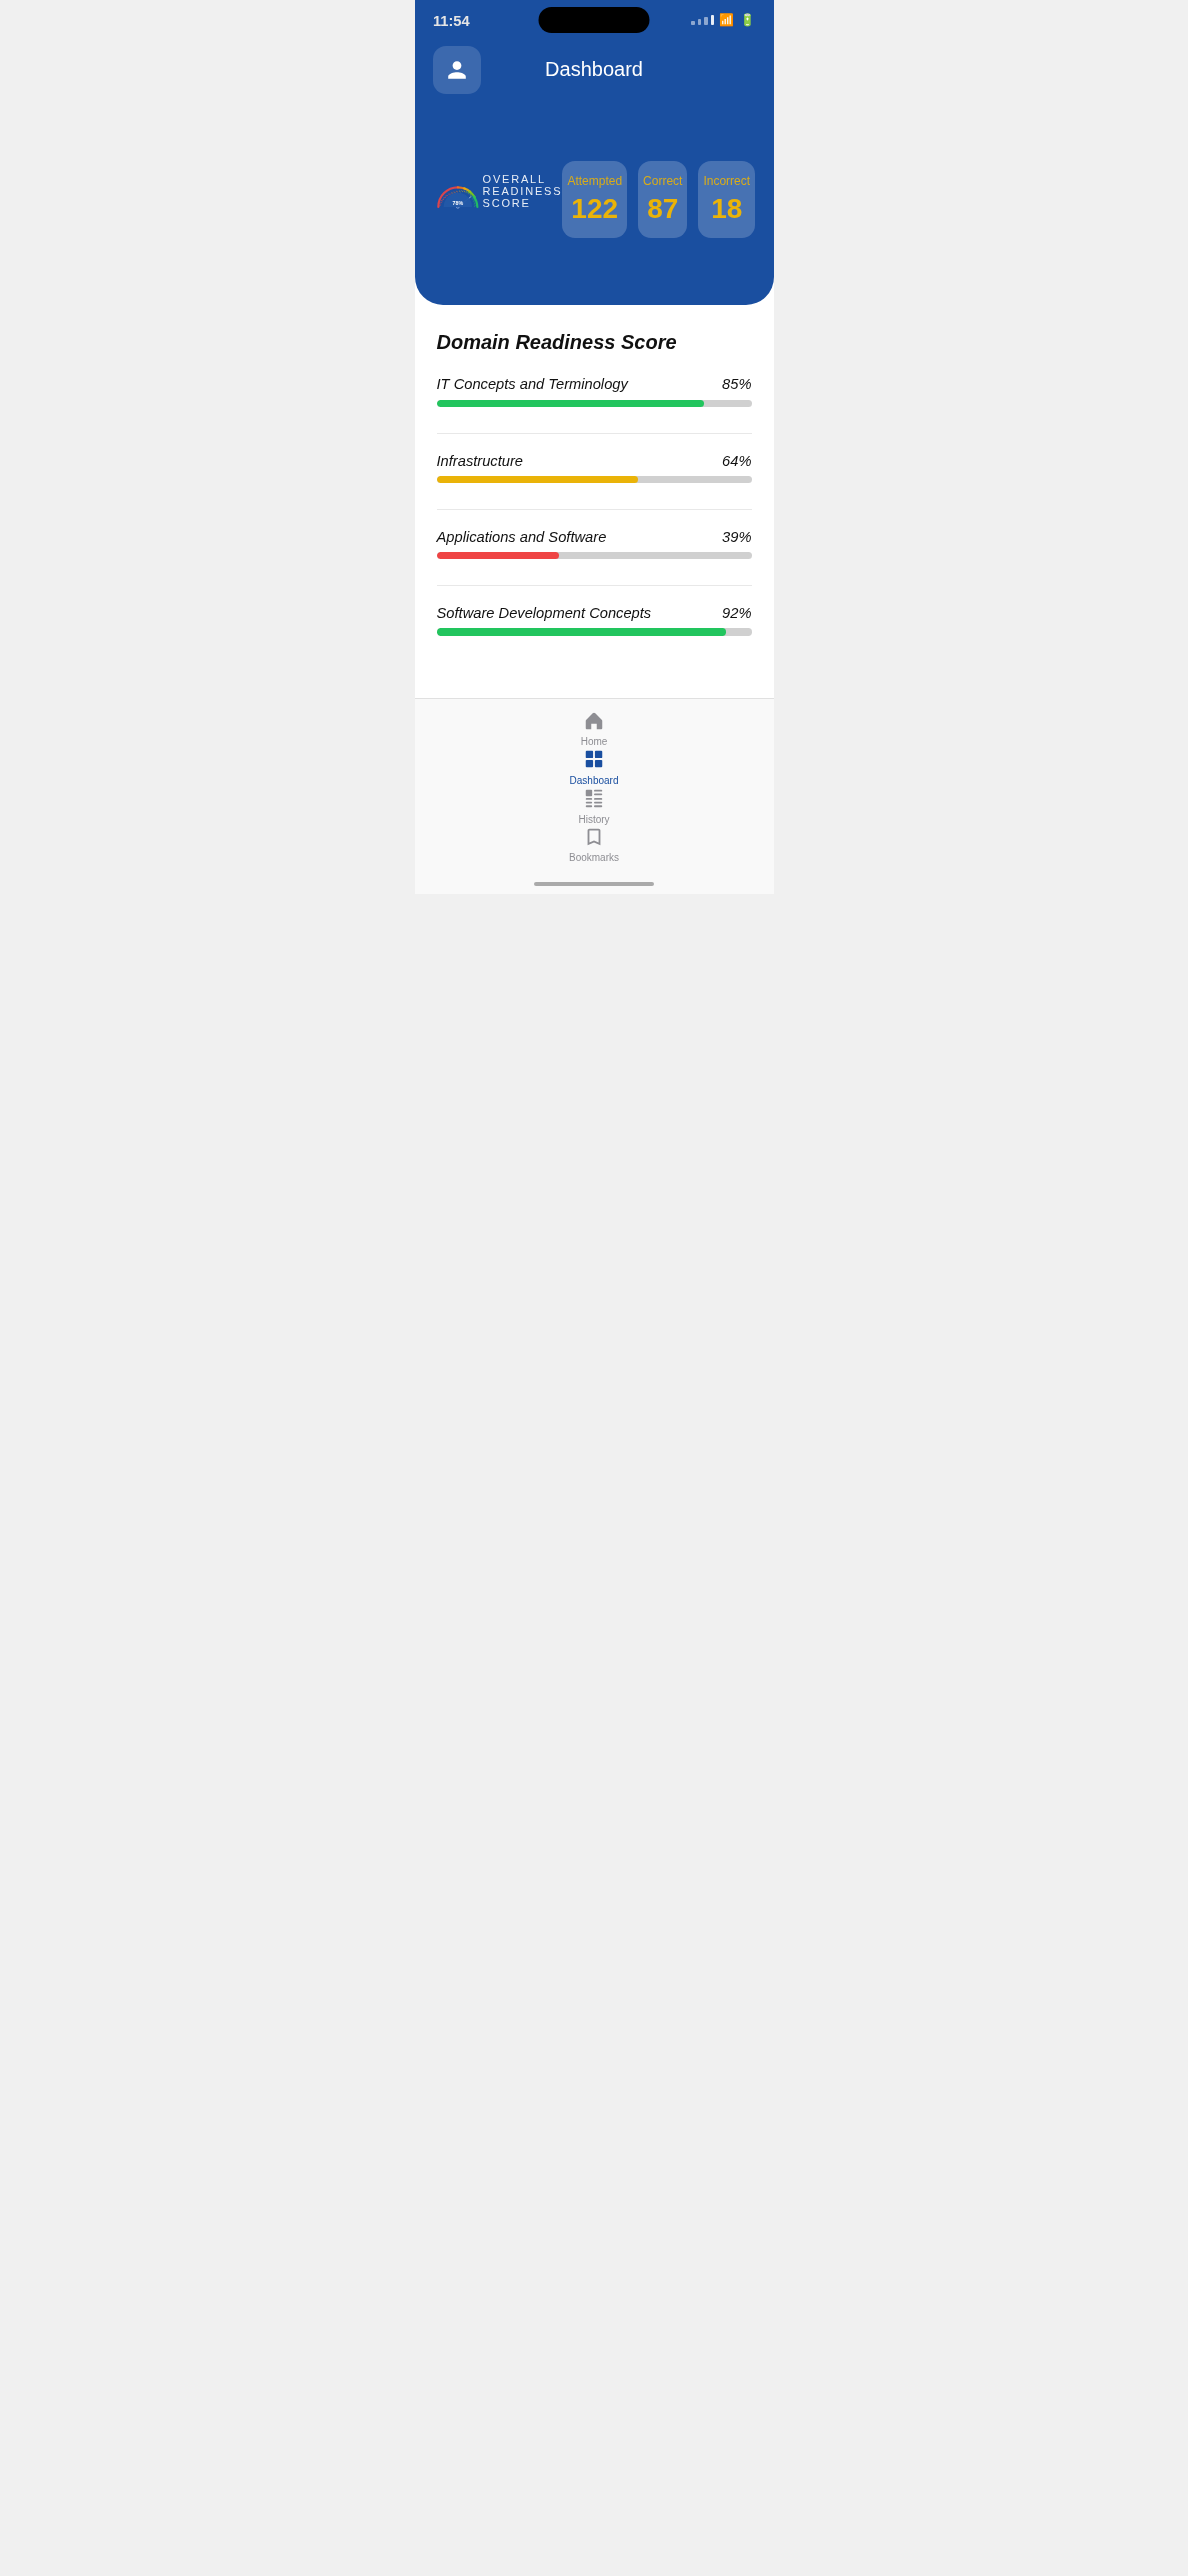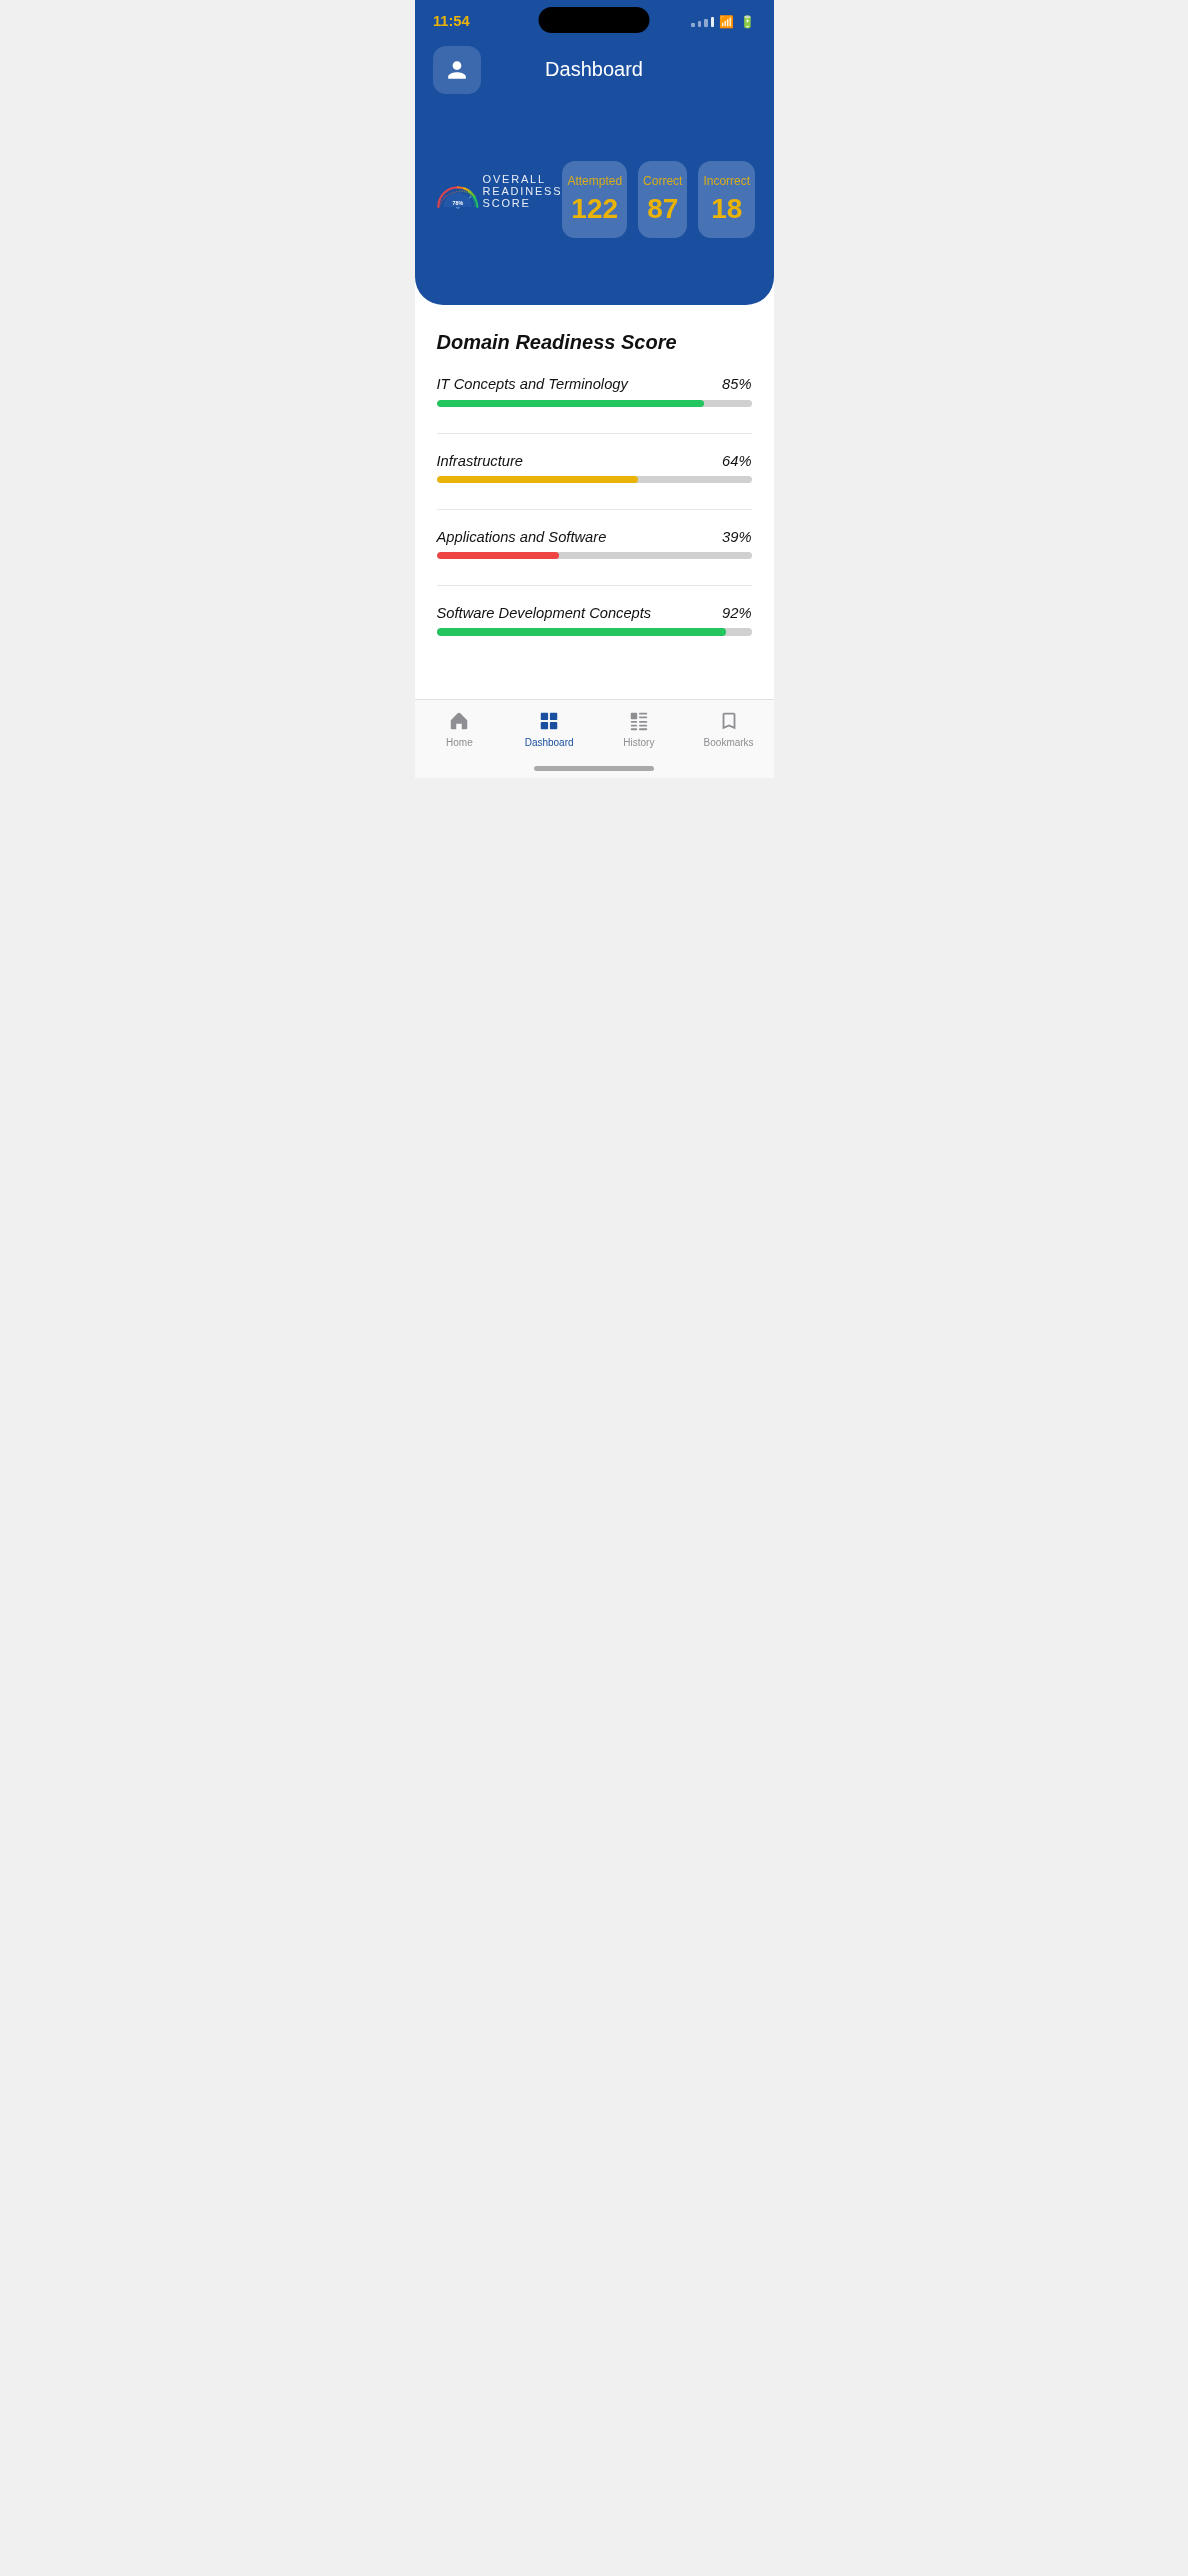--- a/index.html
+++ b/index.html
@@ -29,9 +29,9 @@
       background: #1a4fa0;
       display: flex;
       justify-content: space-between;
-      align-items: flex-end;
+      align-items: flex-start;
       padding: 13px 18.4px 7.4px;
-      color: #eab308;
+      color: #e5e5e5;
       font-size: 14px;
       font-weight: 600;
     }

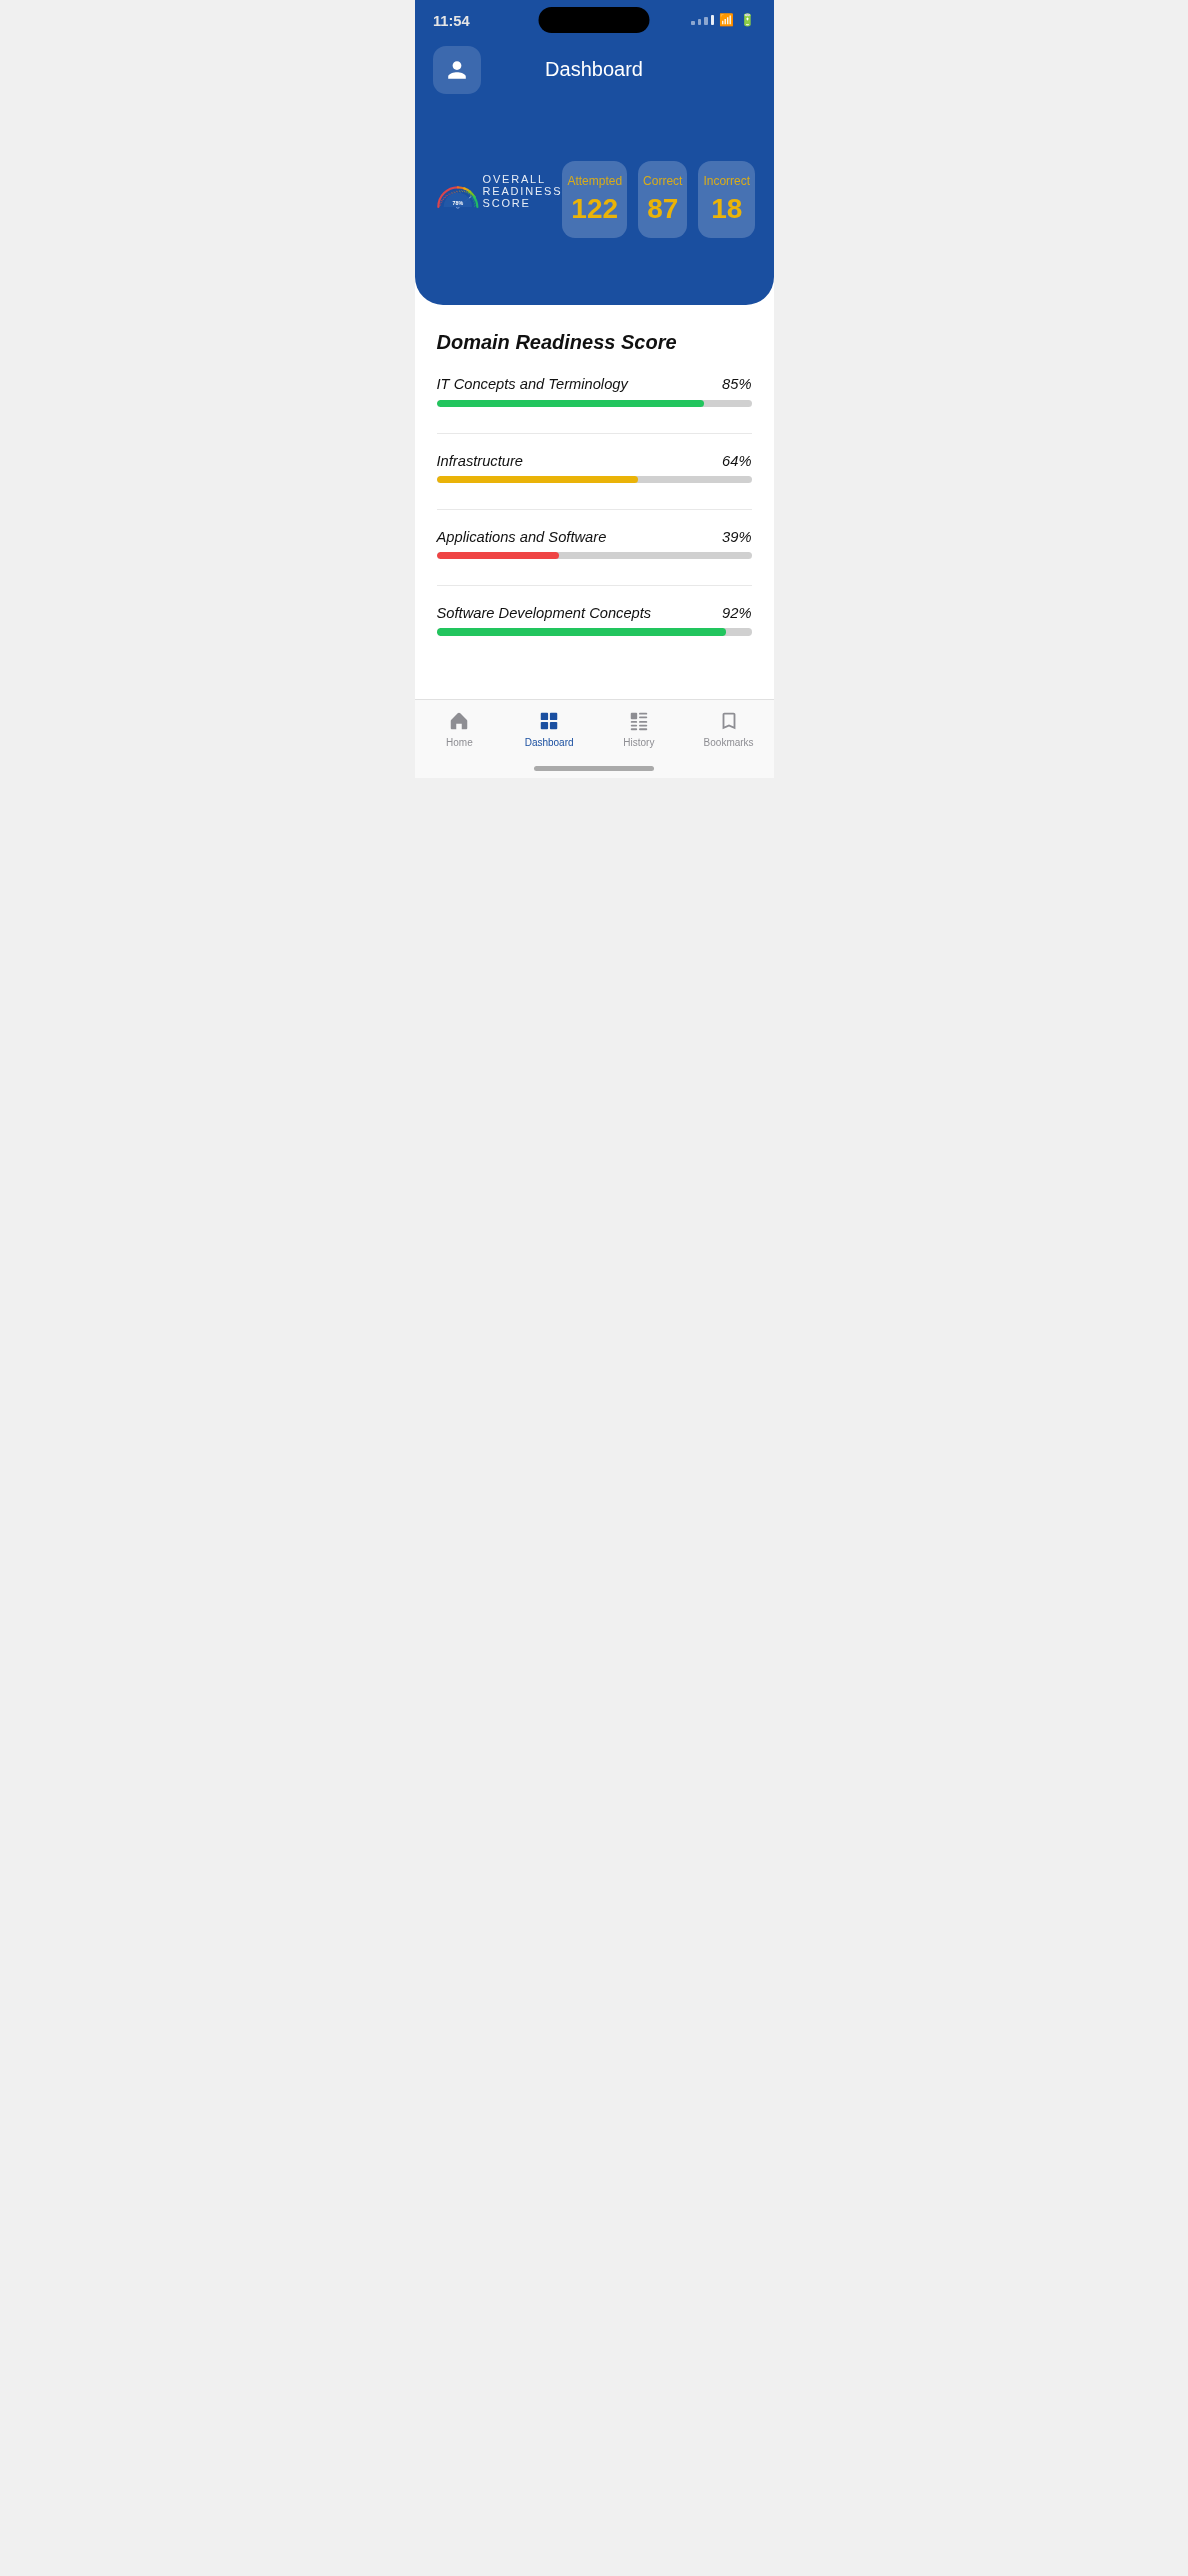--- a/index.html
+++ b/index.html
@@ -206,6 +206,7 @@
       display: flex;
       justify-content: space-around;
       padding: 9.2px 0 18.4px;
+      flex-direction: column;
     }
     .tab-item {
       display: flex;

